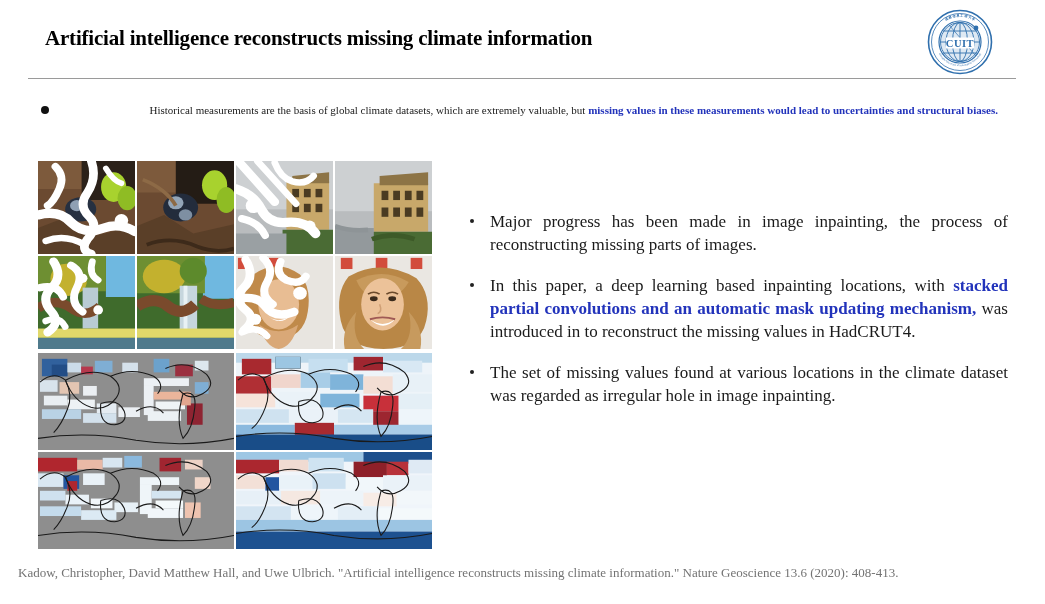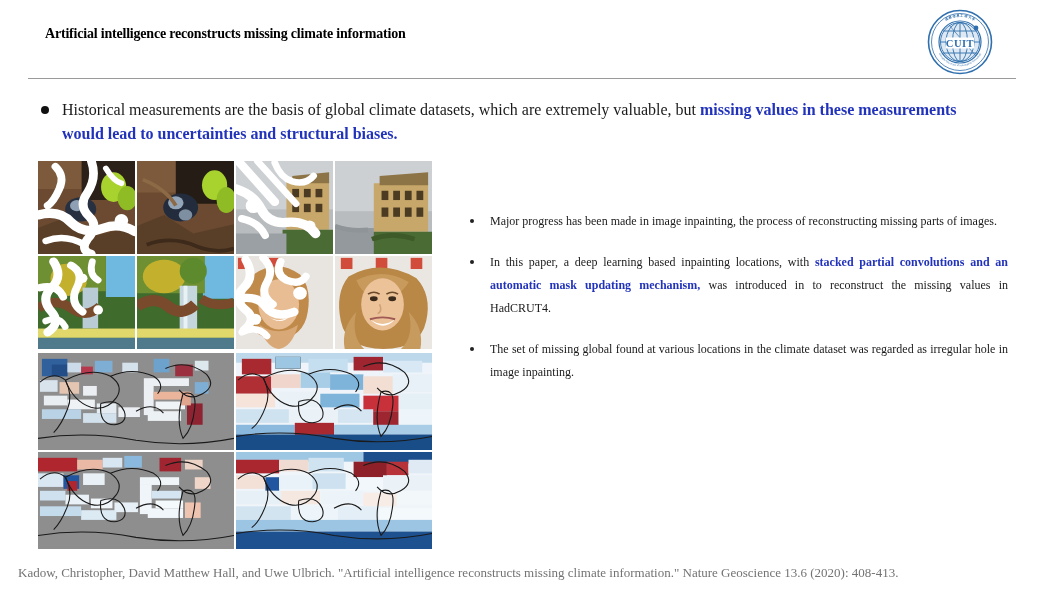--- a/index.html
+++ b/index.html
@@ -15,7 +15,7 @@
   
   .title{
     position:absolute;left:45px;top:26px;width:840px;
-    font-size:14px;font-weight:bold;color:#000000;
+    font-size:21px;font-weight:bold;color:#000000;
     letter-spacing:-0.2px;
     font-family:"Liberation Serif","DejaVu Serif",serif;
   }

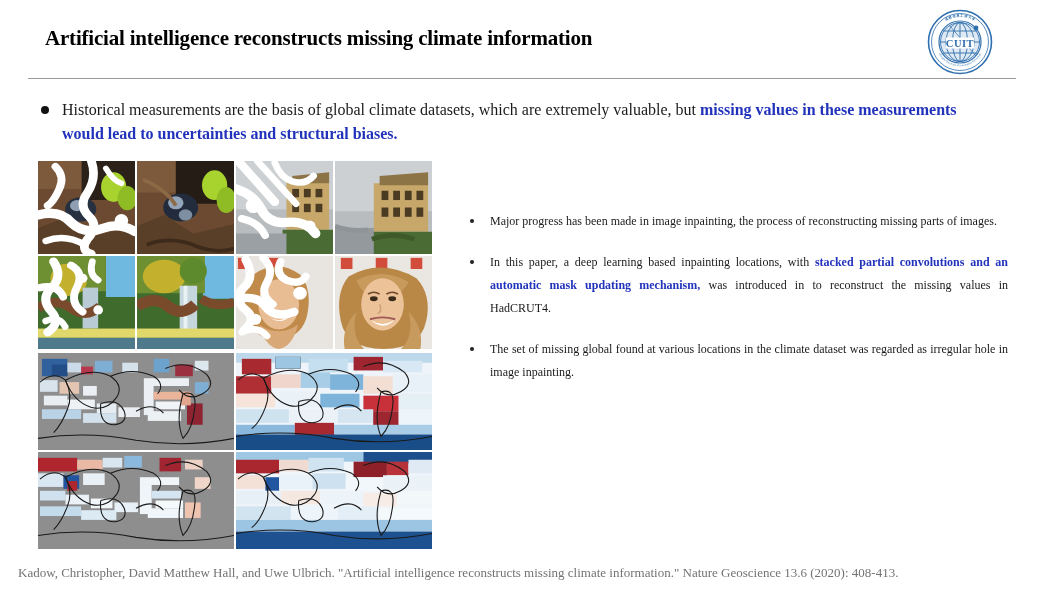--- a/index.html
+++ b/index.html
@@ -40,8 +40,8 @@
   }
   .tb-text{
     margin-left:24px;
-    font-size:16px;line-height:24px;color:#1a1a1a;
-    text-align:left;
+    font-size:11px;line-height:24px;color:#1a1a1a;
+    text-align:right;
   }
   .tb-text .hl{color:#2233bb;font-weight:bold;}
 

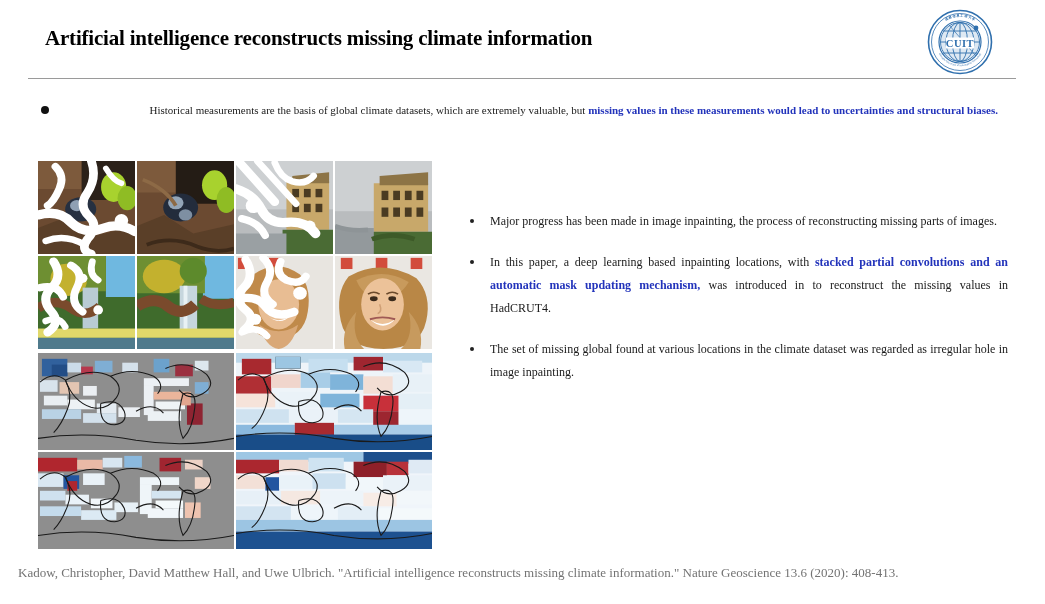--- a/index.html
+++ b/index.html
@@ -70,7 +70,7 @@
   }
   .rb-text{
     margin-left:22px;
-    font-size:12px;line-height:23px;color:#1a1a1a;
+    font-size:17px;line-height:23px;color:#1a1a1a;
     text-align:justify;
   }
   .rb-text .hl{color:#2233bb;font-weight:bold;}

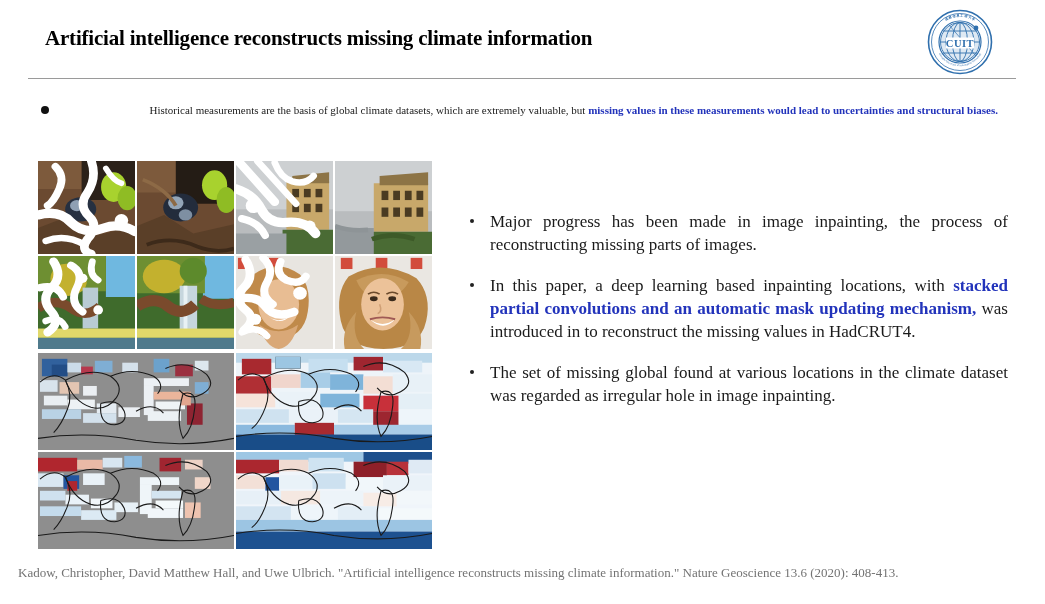--- a/index.html
+++ b/index.html
@@ -480,7 +480,7 @@
 
     <div class="rb">
       <span class="rb-dot"></span>
-      <div class="rb-text"><span>The set of missing global found at various locations in the climate dataset was regarded as irregular hole in image inpainting.</span></div>
+      <div class="rb-text"><span>The set of missing values found at various locations in the climate dataset was regarded as irregular hole in image inpainting.</span></div>
     </div>
 
   </div>

